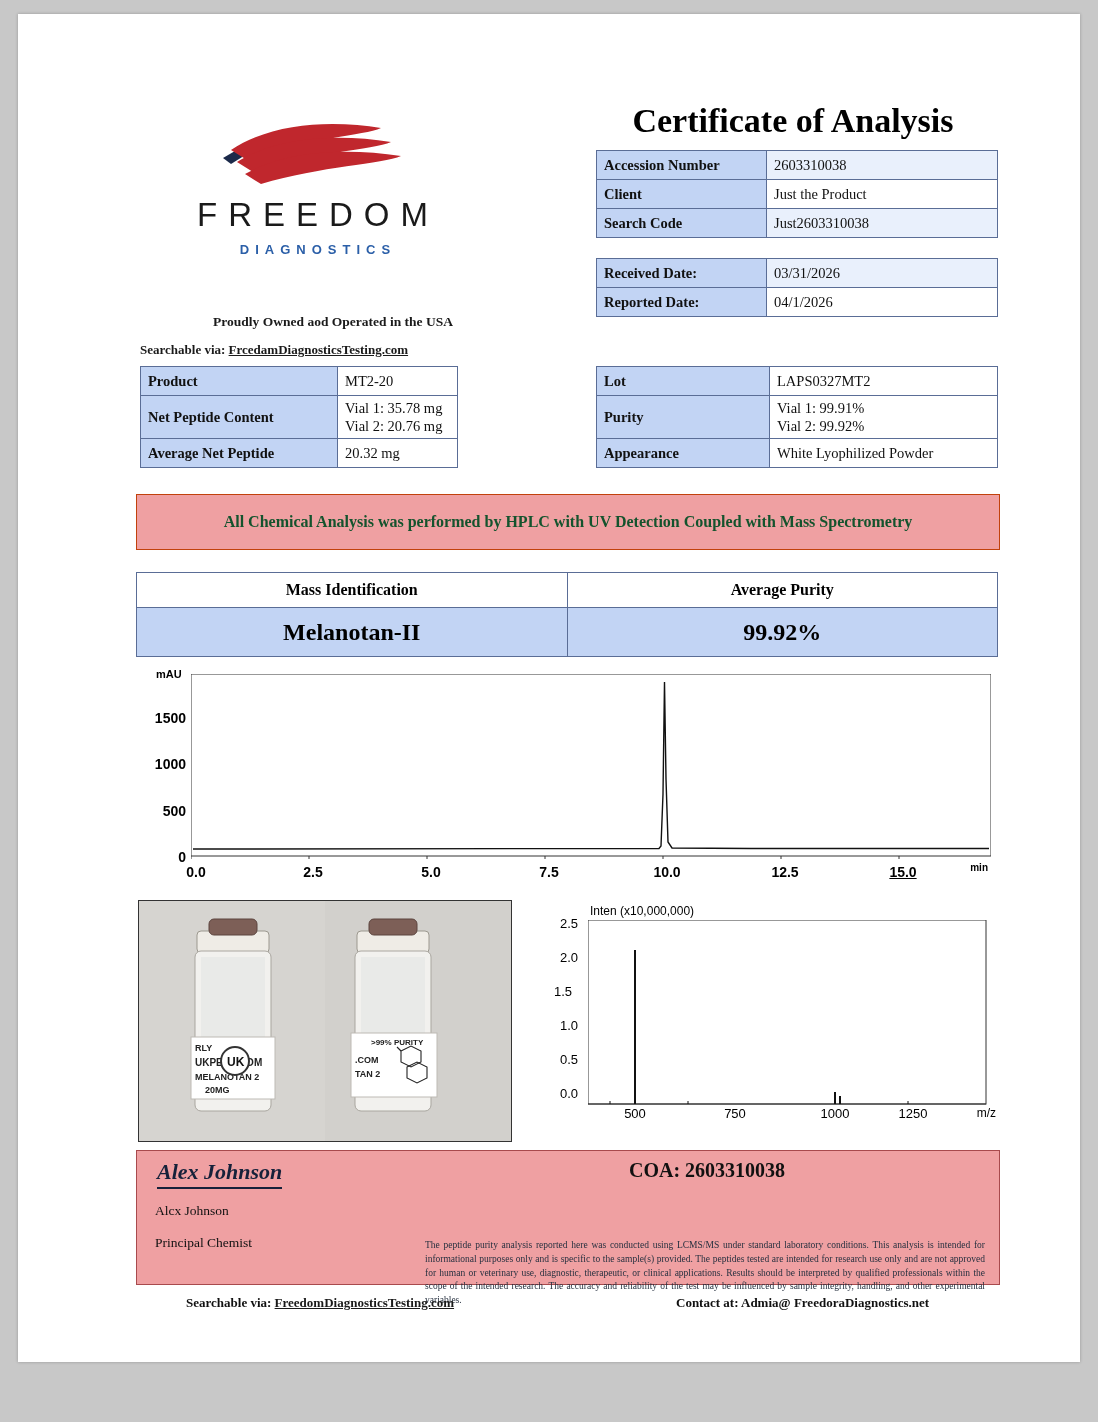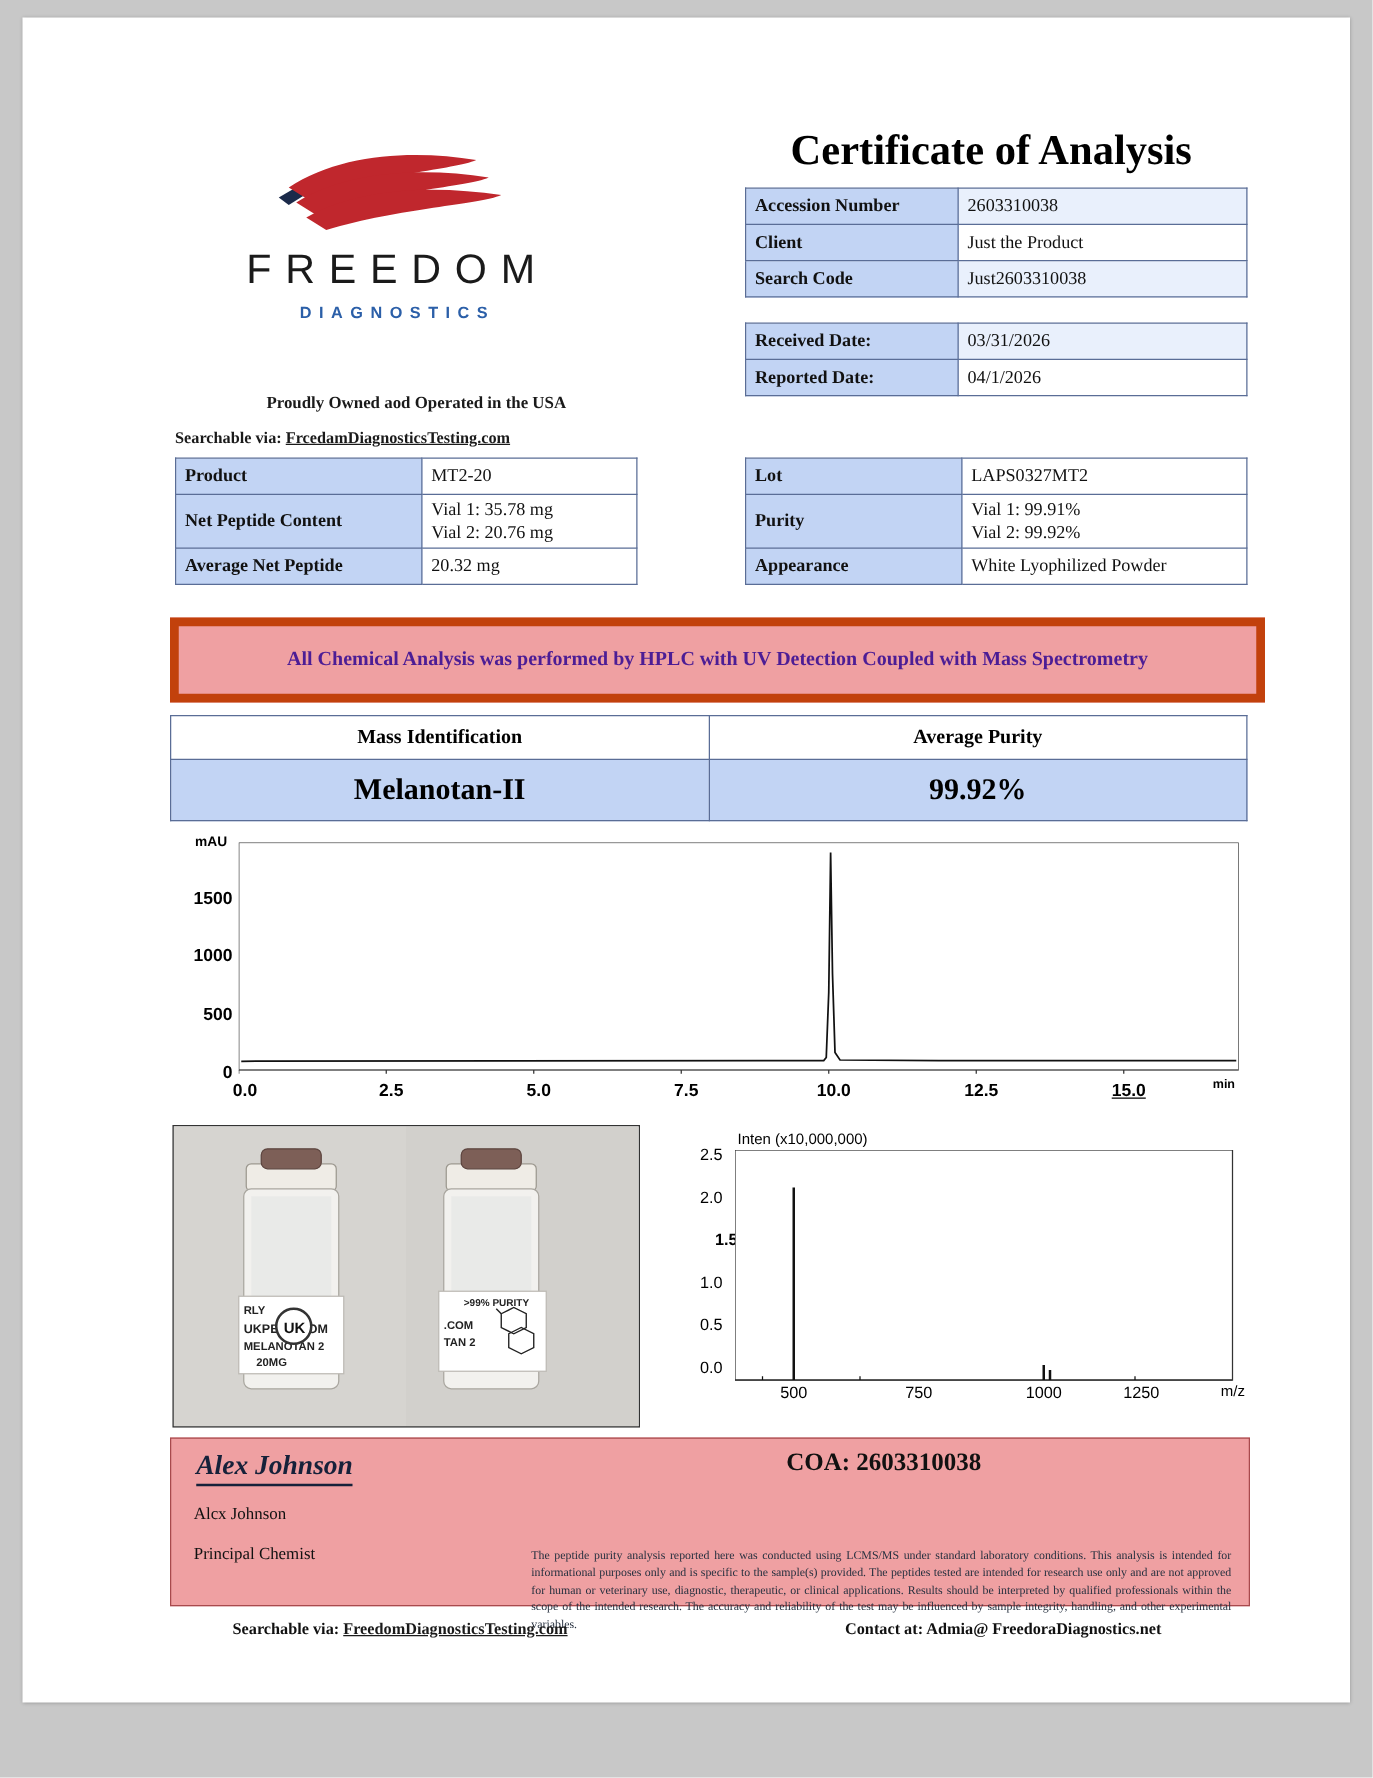--- a/index.html
+++ b/index.html
@@ -57,7 +57,7 @@
   #tbl-accession td.k{width:155px;}
   #tbl-dates{left:578px;top:244px;width:402px;}
   #tbl-dates td.k{width:155px;}
-  #tbl-product{left:122px;top:352px;width:370px;padding-left:24px;}
+  #tbl-product{left:122px;top:352px;width:318px;padding-left:24px;}
   #tbl-product td.k{width:182px;}
   #tbl-lot{left:578px;top:352px;width:402px;}
   #tbl-lot td.k{width:158px;}

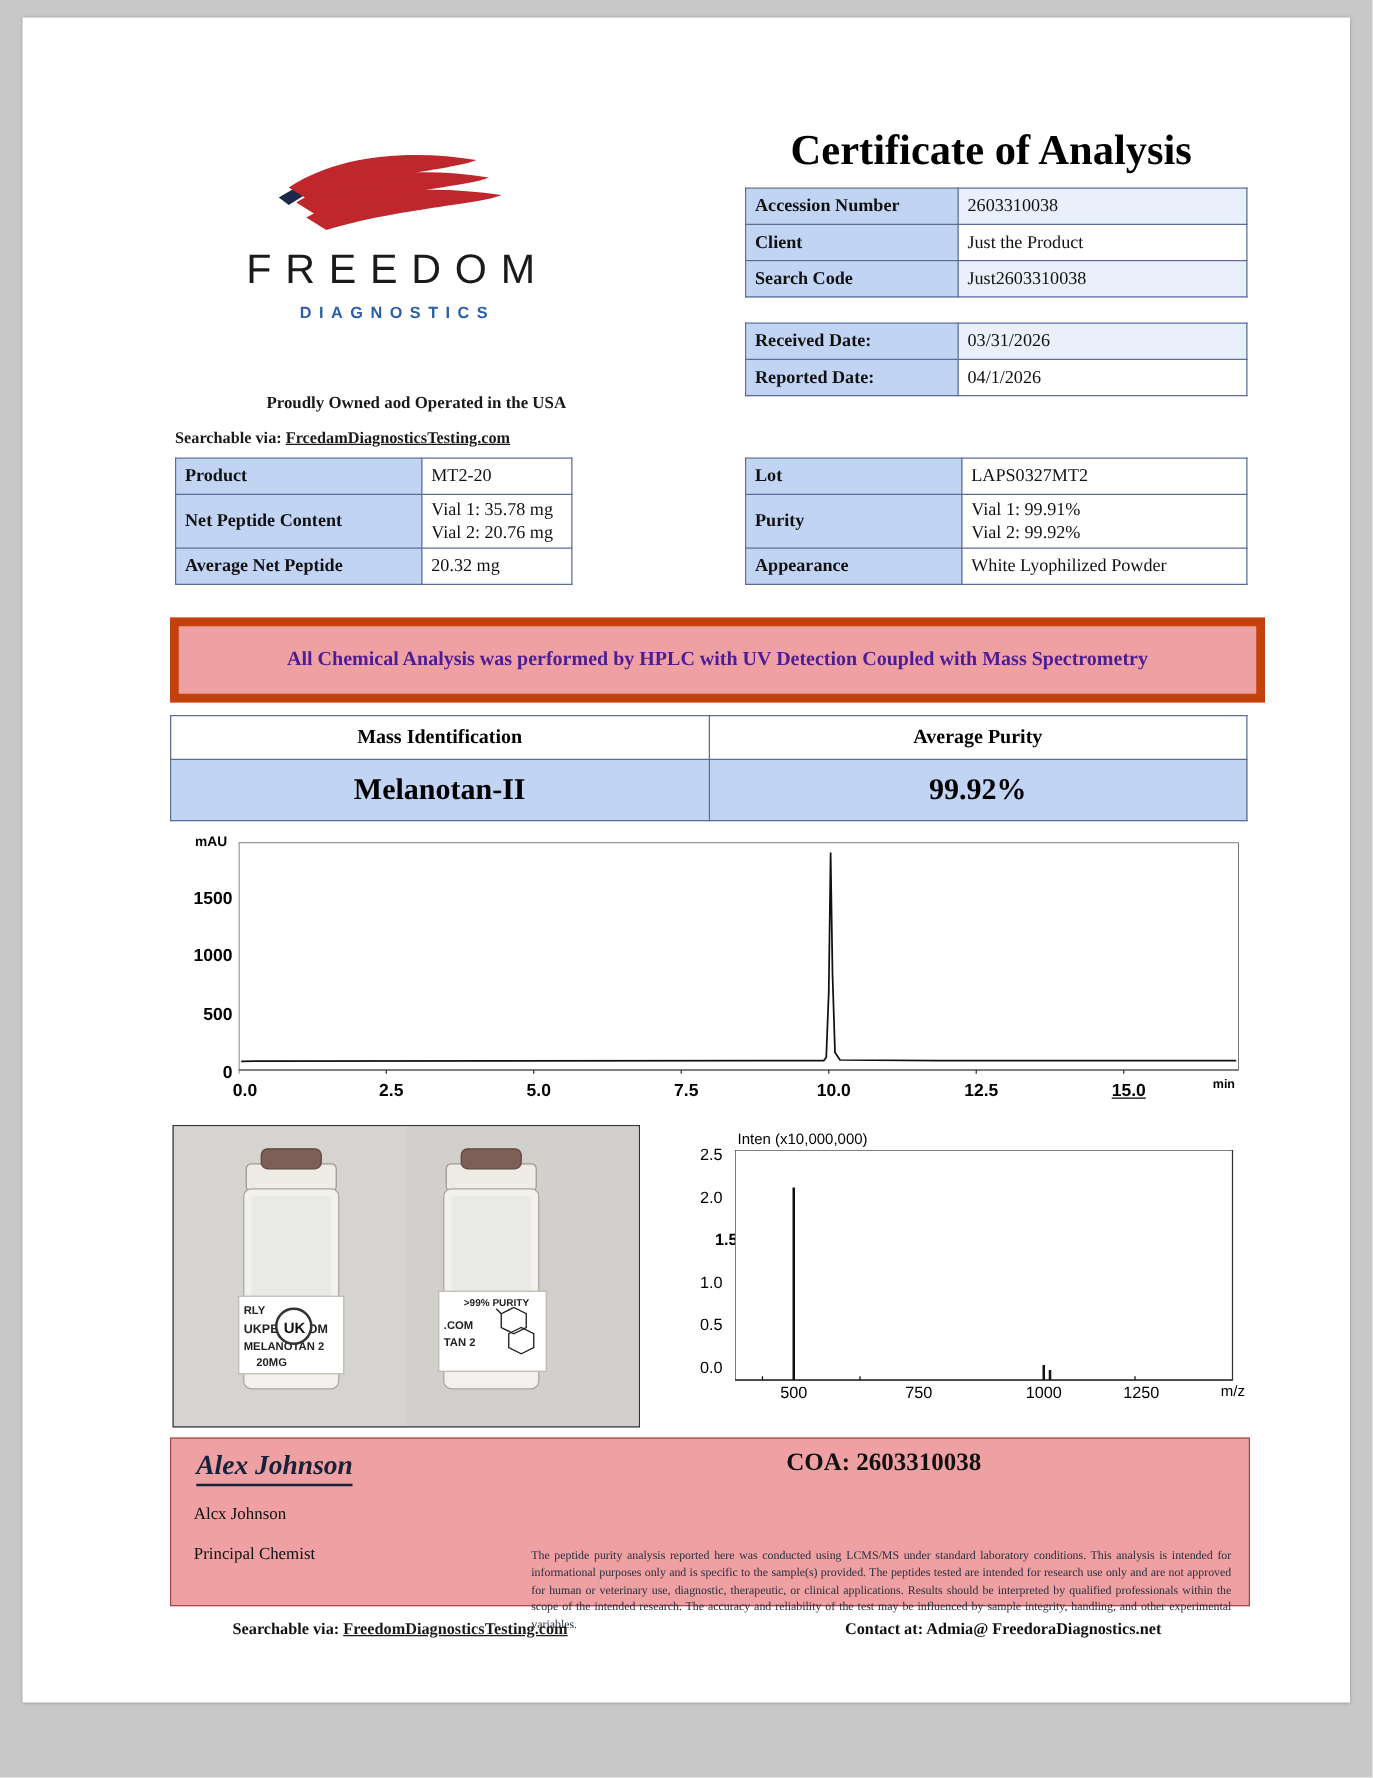--- a/index.html
+++ b/index.html
@@ -66,9 +66,9 @@
   
   .banner{
     position:absolute;left:118px;top:480px;width:862px;height:54px;
-    background:#efa0a2;border:7px solid #c2410c;
+    background:#efa0a2;border:1px solid #c2410c;
     display:flex;align-items:center;justify-content:center;
-    font-weight:700;font-size:16px;color:#4c1d95;text-align:center;font-family:Liberation Serif, serif;
+    font-weight:700;font-size:16px;color:#14532d;text-align:center;font-family:Liberation Serif, serif;
   }
 
   

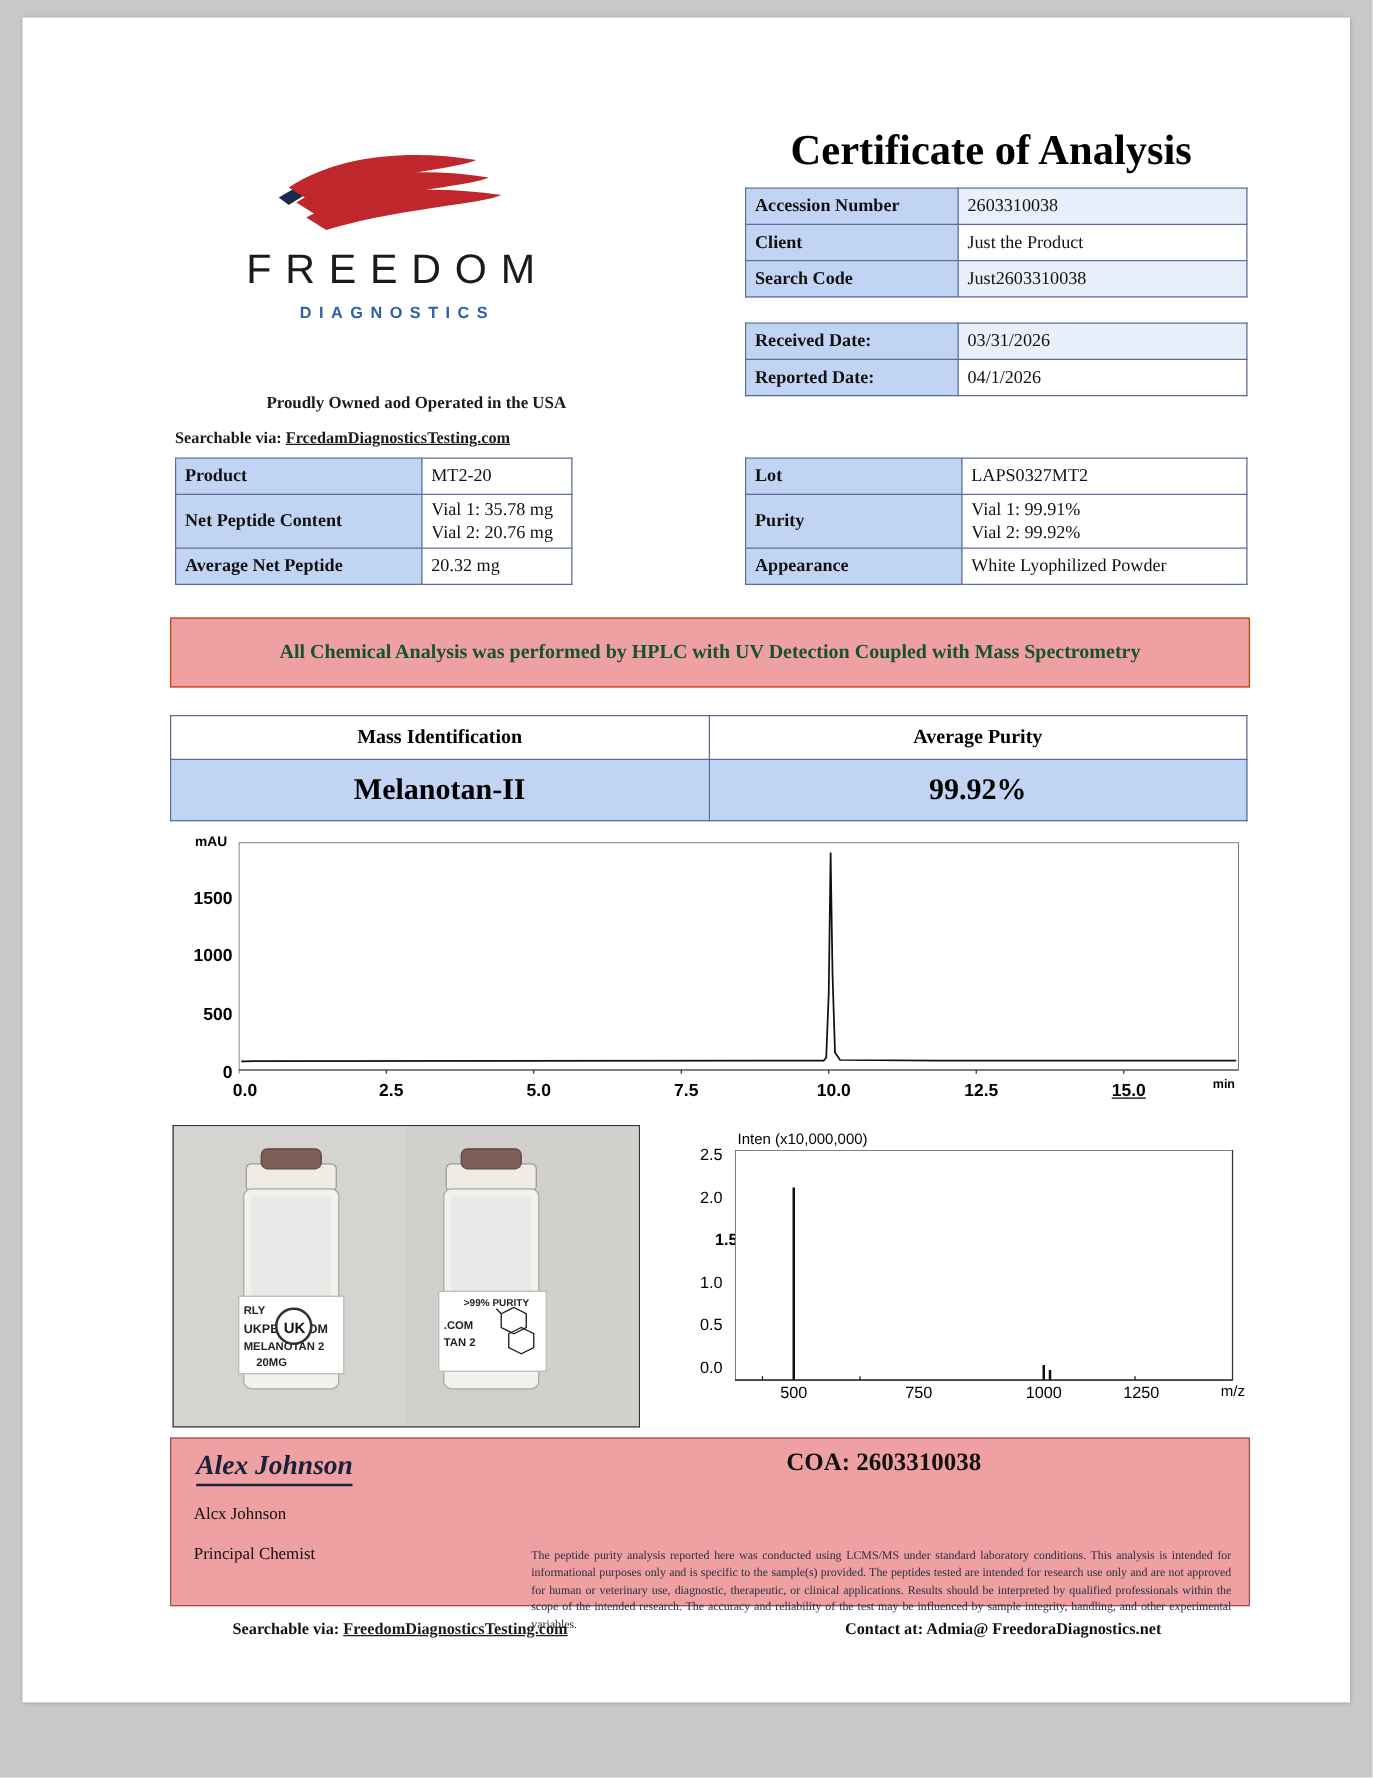--- a/index.html
+++ b/index.html
@@ -314,7 +314,7 @@
 
     <div class="ylab" style="left:6px;top:14px;">2.5</div>
     <div class="ylab" style="left:6px;top:48px;">2.0</div>
-    <div class="ylab" style="left:18px;top:82px;font-weight:bold;">1.5</div>
+    <div class="ylab" style="left:0;top:82px;">1.5</div>
     <div class="ylab" style="left:6px;top:116px;">1.0</div>
     <div class="ylab" style="left:6px;top:150px;">0.5</div>
     <div class="ylab" style="left:6px;top:184px;">0.0</div>

